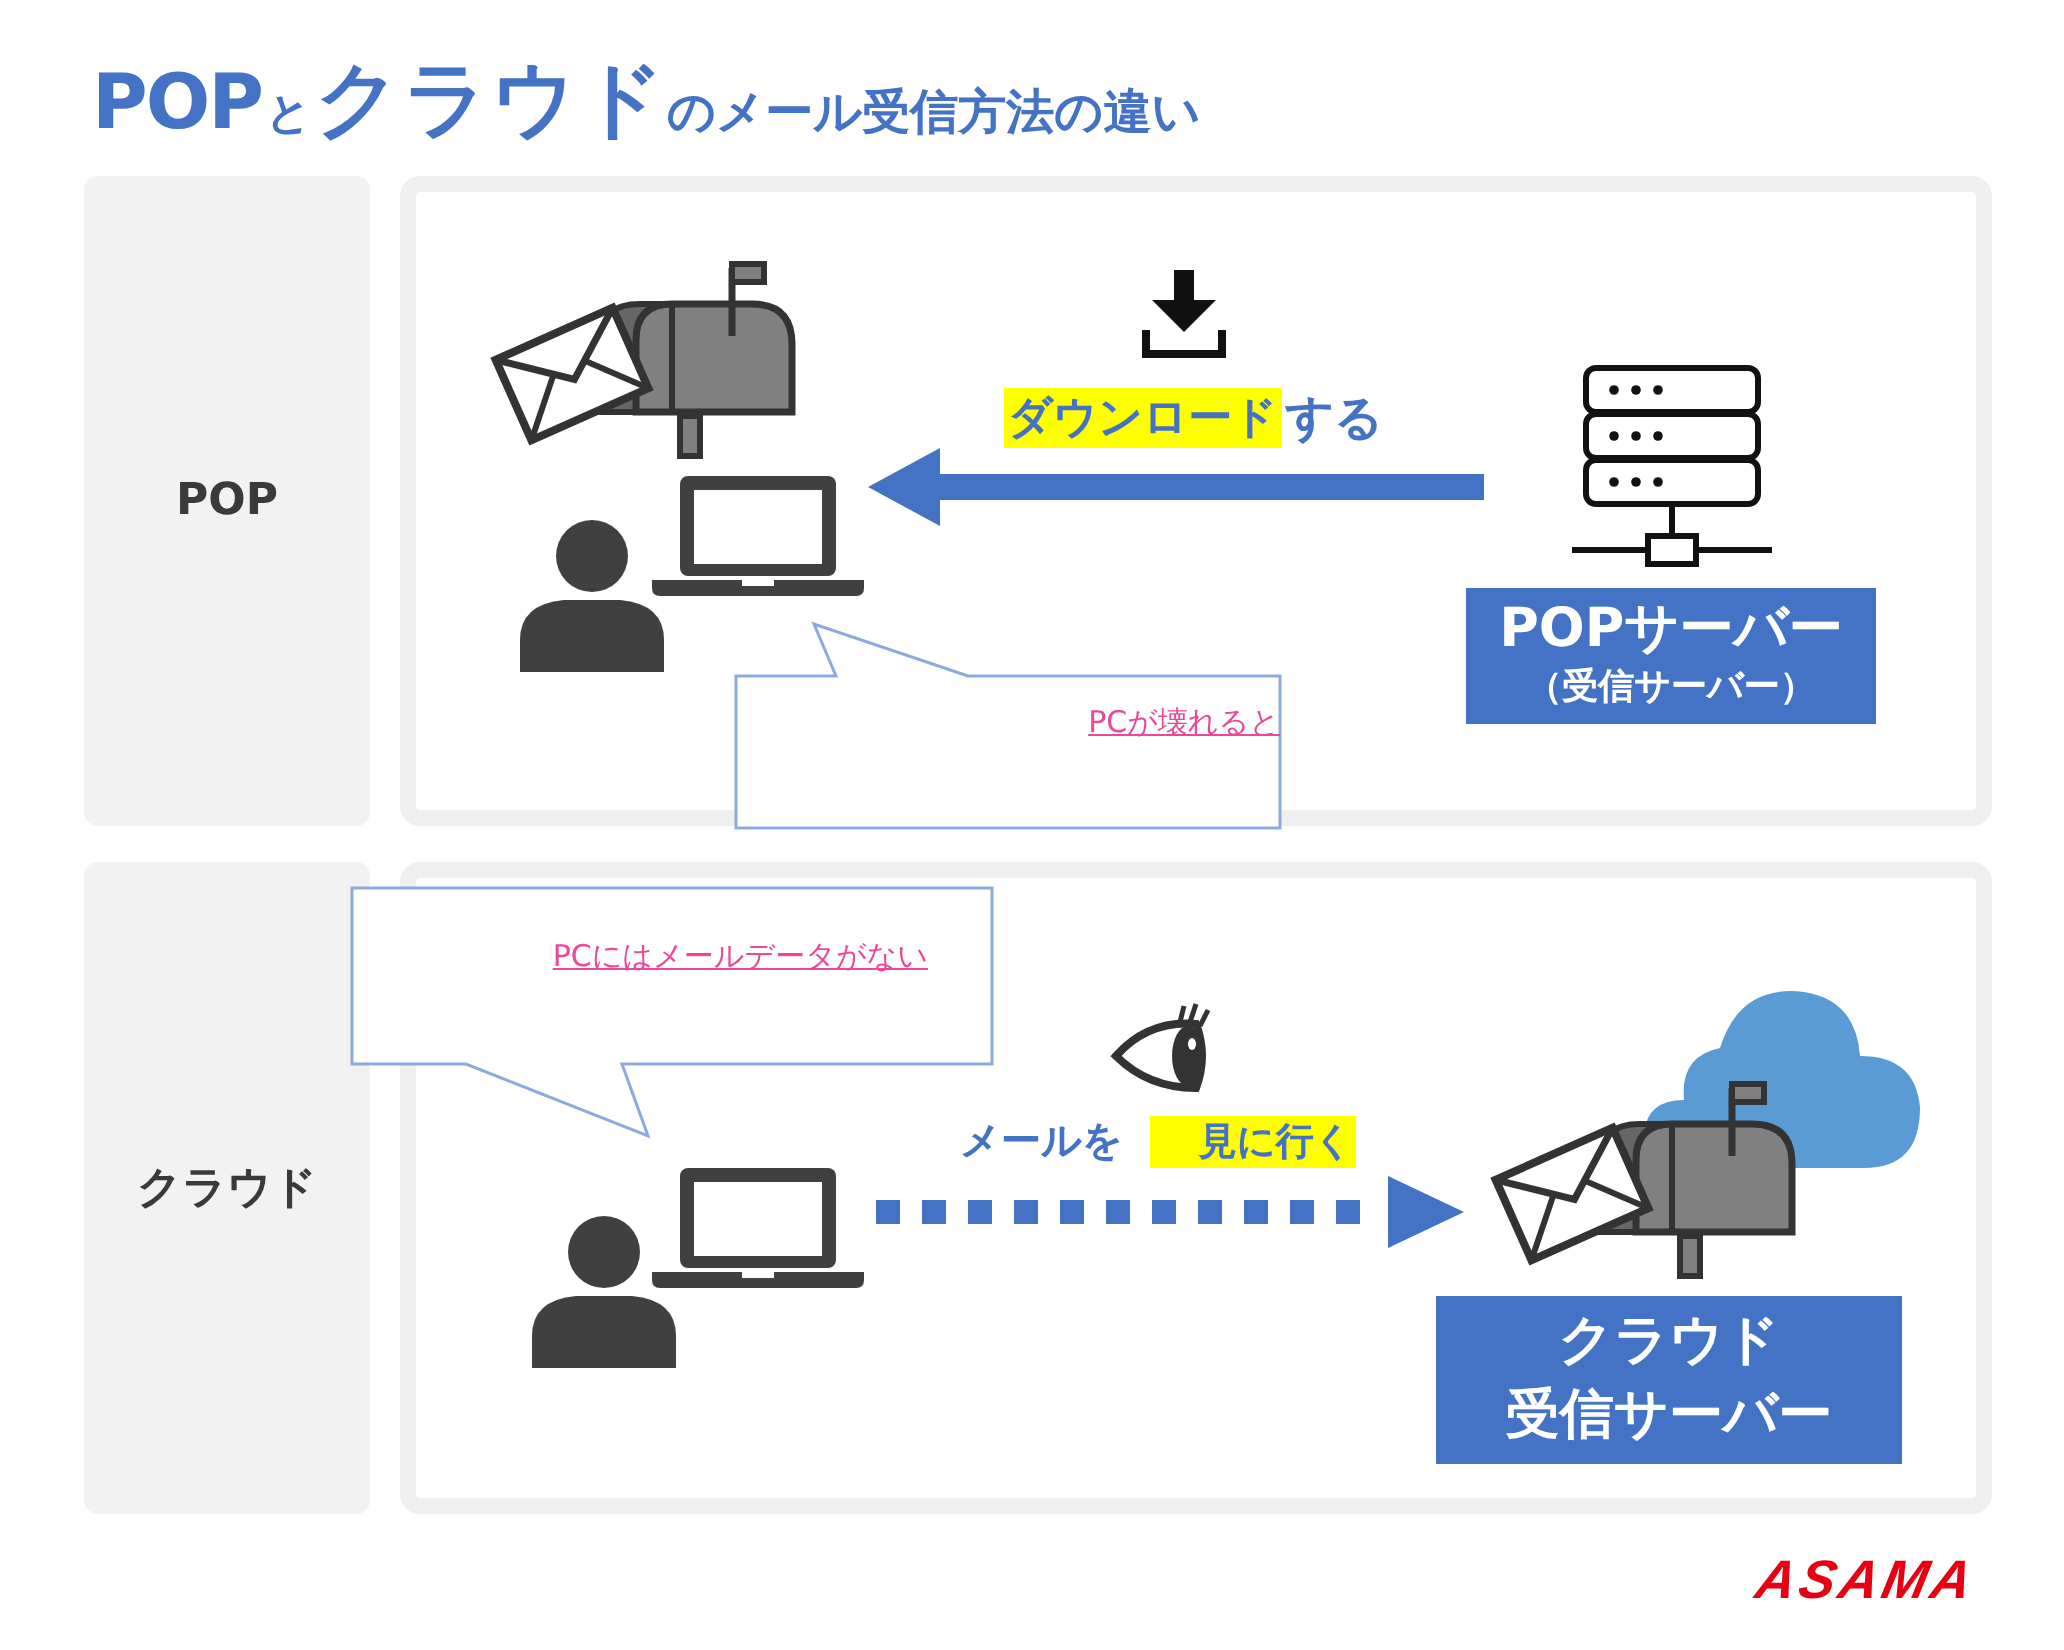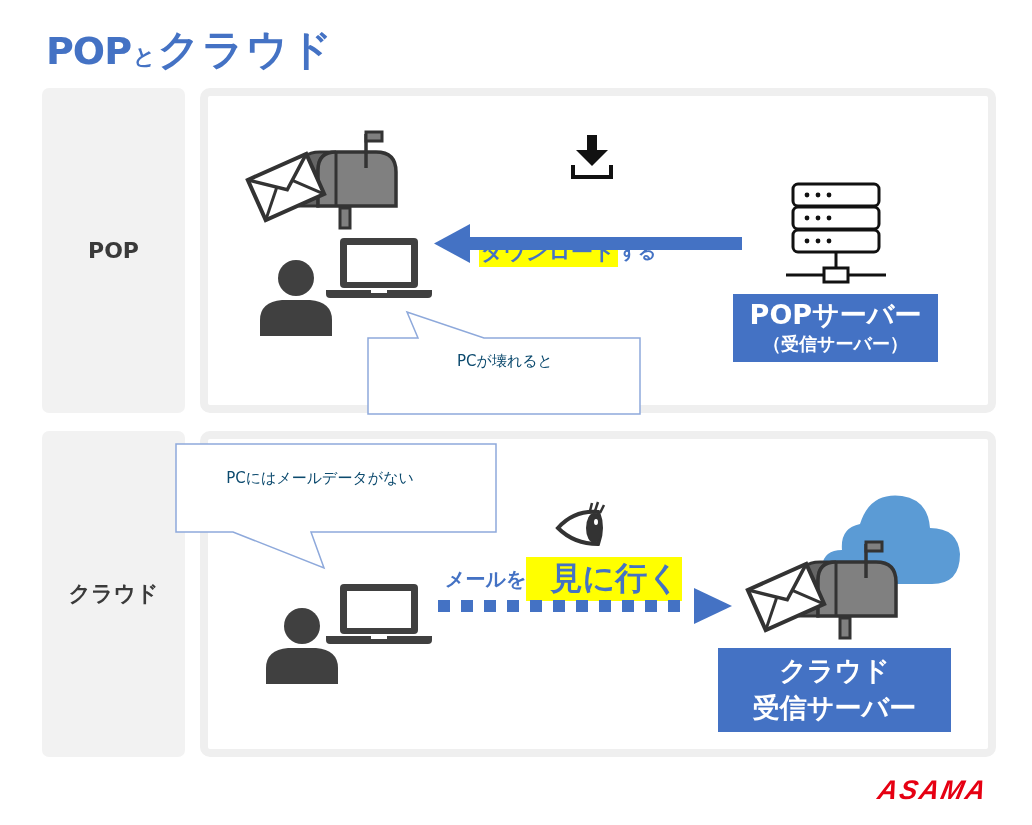--- a/index.html
+++ b/index.html
@@ -49,6 +49,7 @@
   <span class="t-big">POP</span>
   <span class="t-small">と</span>
   <span class="t-mid">クラウド</span>
+  <span class="t-rest">のメール受信方法の違い</span>
 </div>
 
 <div class="label-panel label-pop">

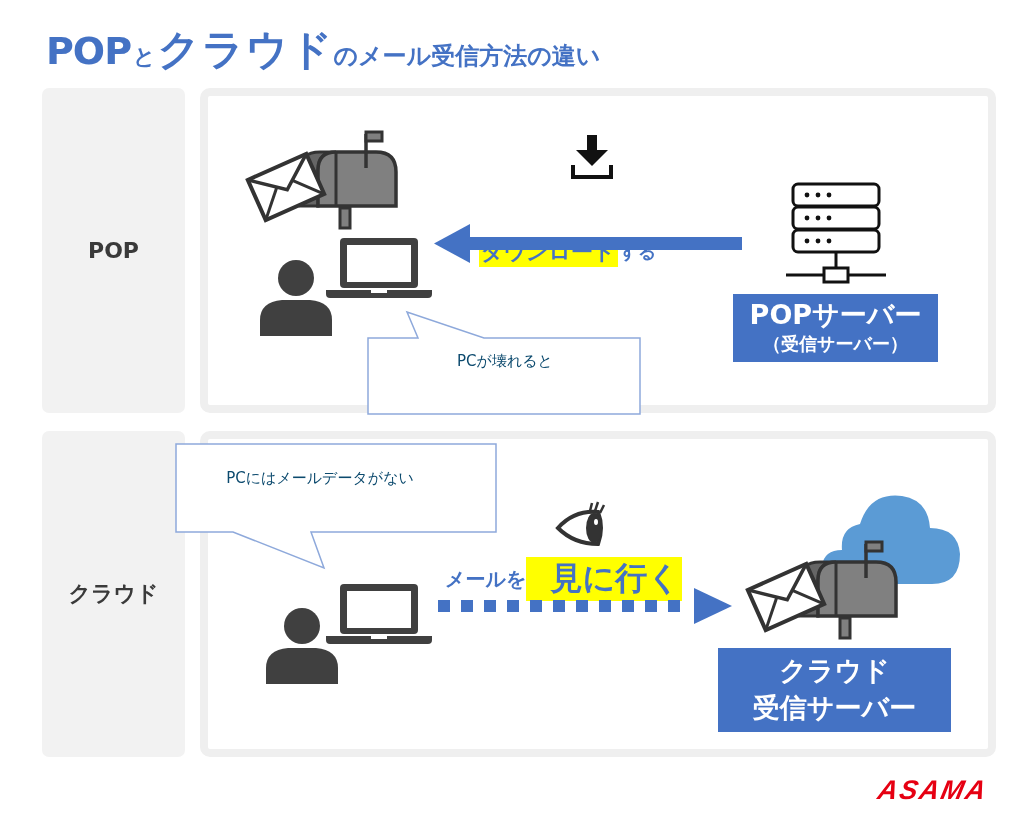--- a/index.html
+++ b/index.html
@@ -25,7 +25,7 @@
     .hl-text { font-weight: bold; color: #4472c4; white-space: nowrap; display: flex; align-items: center; }
     .hl { background: #ffff00; padding: 0 2px; }
 
-    .download-label { left: 479px; top: 193px; font-size: 22px; margin-top: 44px; }
+    .download-label { left: 502px; top: 193px; font-size: 22px; }
     .download-label .suffix { font-size: 18px; margin-left: 2px; }
     .view-label { left: 445px; top: 557px; font-size: 20px; }
     .view-label .hl { font-size: 32px; padding-left: 24px; }

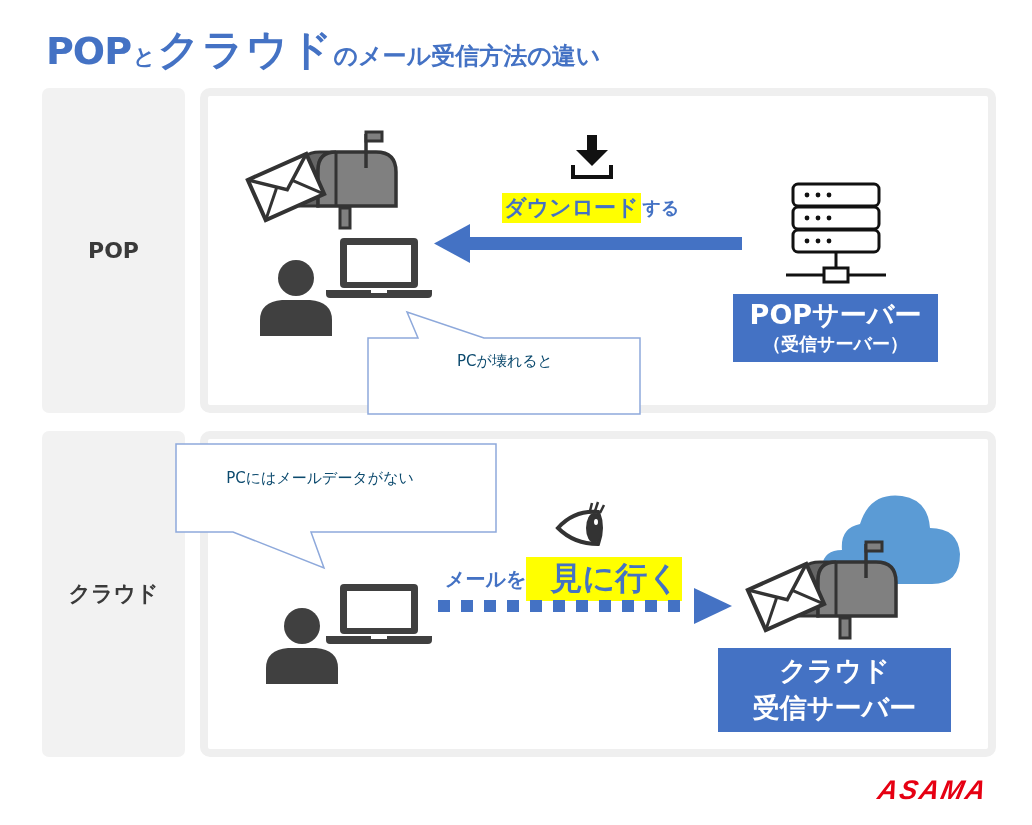--- a/index.html
+++ b/index.html
@@ -26,7 +26,7 @@
     .hl { background: #ffff00; padding: 0 2px; }
 
     .download-label { left: 502px; top: 193px; font-size: 22px; }
-    .download-label .suffix { font-size: 18px; margin-left: 2px; }
+    .download-label .suffix { font-size: 24px; margin-left: 2px; }
     .view-label { left: 445px; top: 557px; font-size: 20px; }
     .view-label .hl { font-size: 32px; padding-left: 24px; }
 

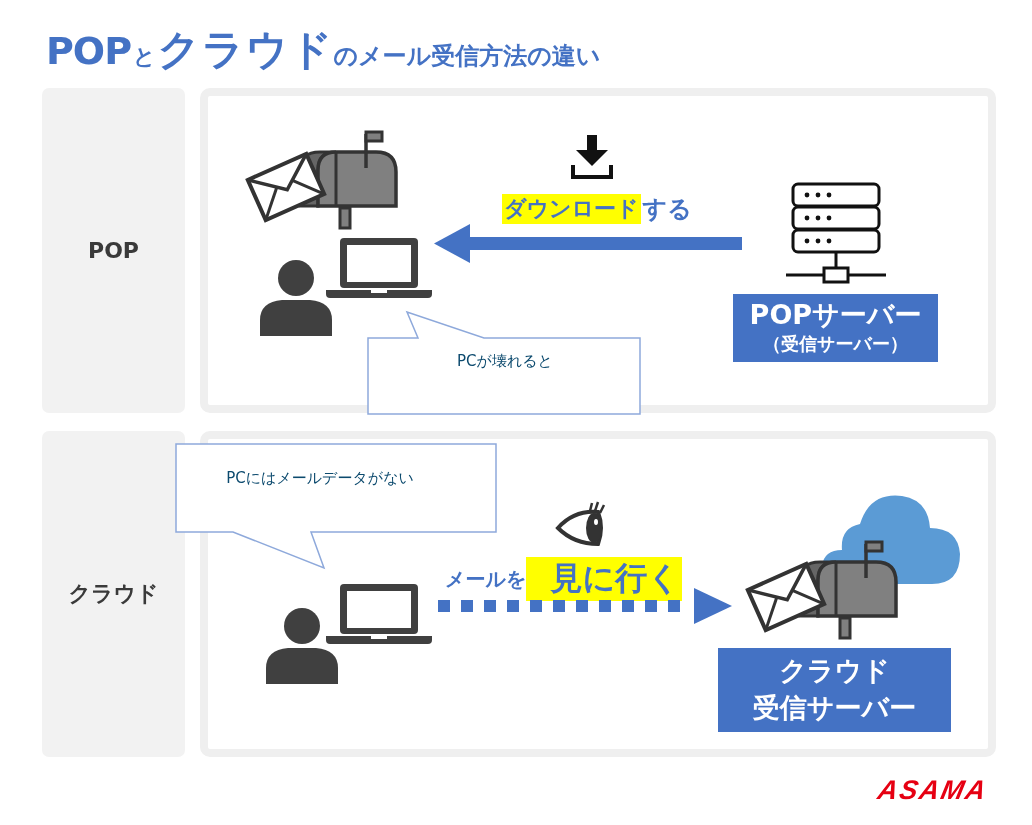--- a/index.html
+++ b/index.html
@@ -36,7 +36,7 @@
     .pop-server-box .sub { font-size: 18px; line-height: 24px; }
     .cloud-server-box { left: 718px; top: 648px; width: 233px; height: 84px; font-size: 27px; line-height: 37px; padding-top: 4px; }
 
-    .callout-text { text-align: center; color: #0c4a6e; font-size: 15px; line-height: 23px; white-space: nowrap; }
+    .callout-text { text-align: right; color: #ec4899; font-size: 15px; line-height: 23px; white-space: nowrap; text-decoration: underline; }
     .callout-pop-text { left: 370px; top: 350px; width: 270px; }
     .callout-cloud-text { left: 176px; top: 467px; width: 288px; }
 

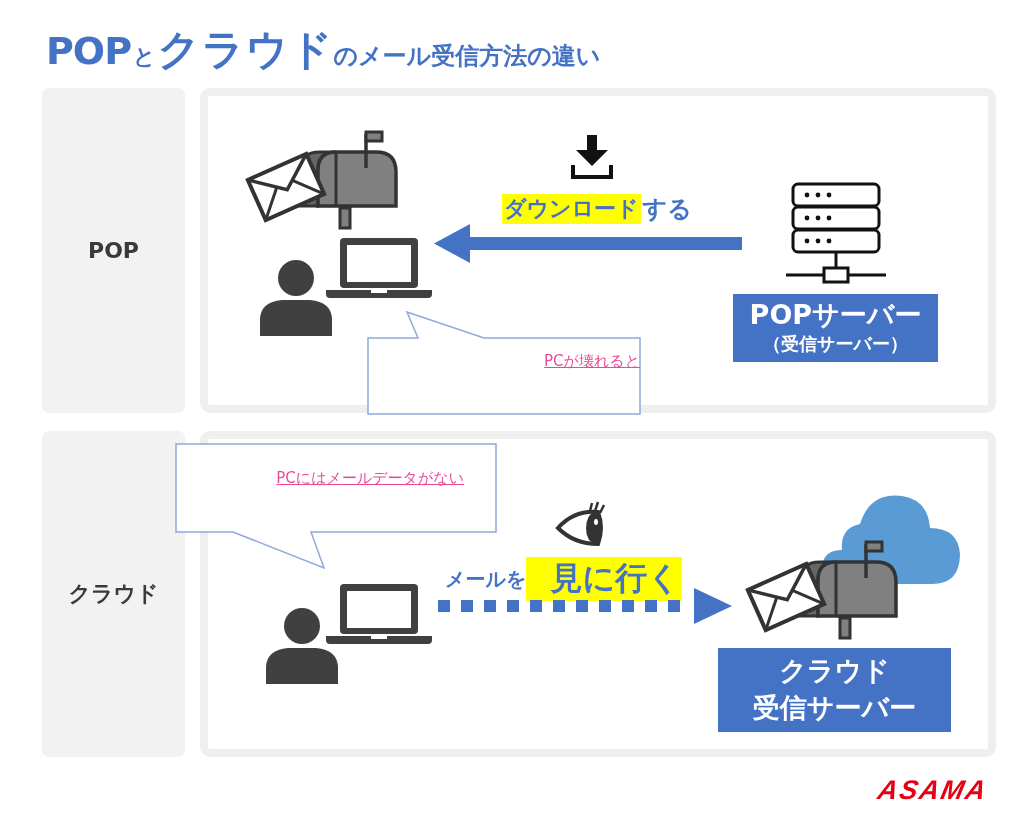--- a/index.html
+++ b/index.html
@@ -27,7 +27,7 @@
 
     .download-label { left: 502px; top: 193px; font-size: 22px; }
     .download-label .suffix { font-size: 24px; margin-left: 2px; }
-    .view-label { left: 445px; top: 557px; font-size: 20px; }
+    .view-label { left: 480px; top: 557px; font-size: 20px; gap: 14px; }
     .view-label .hl { font-size: 32px; padding-left: 24px; }
 
     .server-box { background: #4472c4; color: #ffffff; font-weight: bold; text-align: center; }

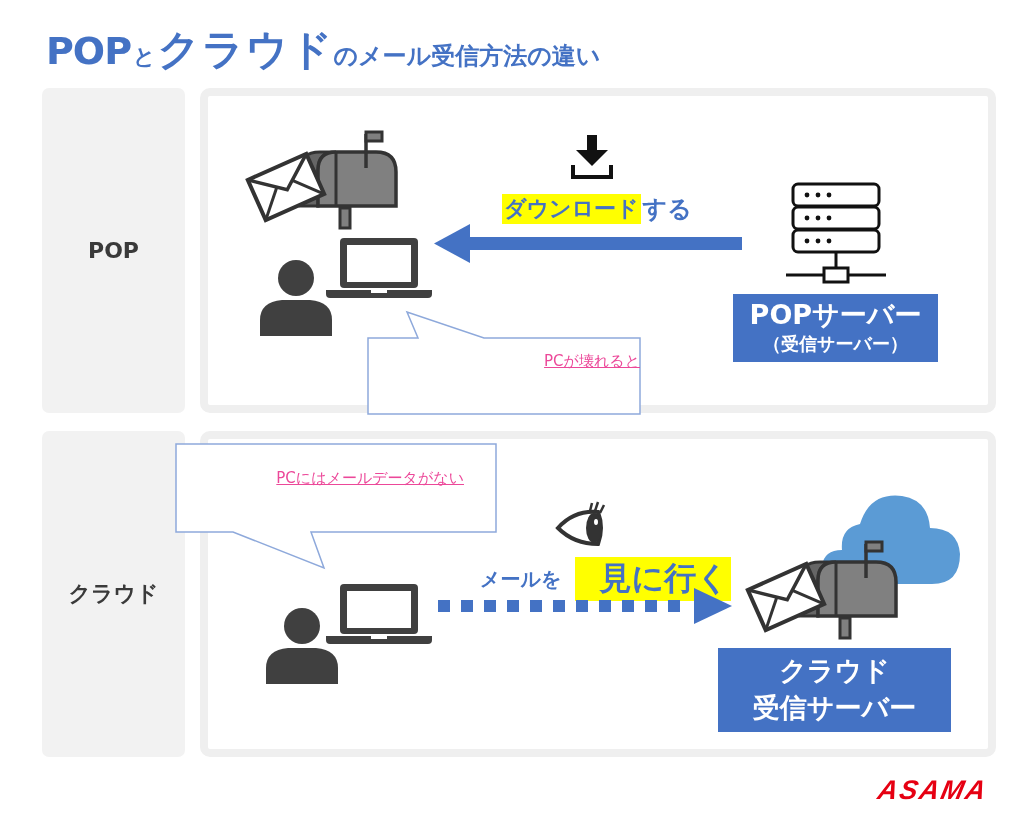--- a/index.html
+++ b/index.html
@@ -28,7 +28,7 @@
     .download-label { left: 502px; top: 193px; font-size: 22px; }
     .download-label .suffix { font-size: 24px; margin-left: 2px; }
     .view-label { left: 480px; top: 557px; font-size: 20px; gap: 14px; }
-    .view-label .hl { font-size: 32px; padding-left: 24px; }
+    .view-label .hl { font-size: 19px; padding-left: 24px; }
 
     .server-box { background: #4472c4; color: #ffffff; font-weight: bold; text-align: center; }
     .pop-server-box { left: 733px; top: 294px; width: 205px; height: 68px; padding-top: 4px; }

